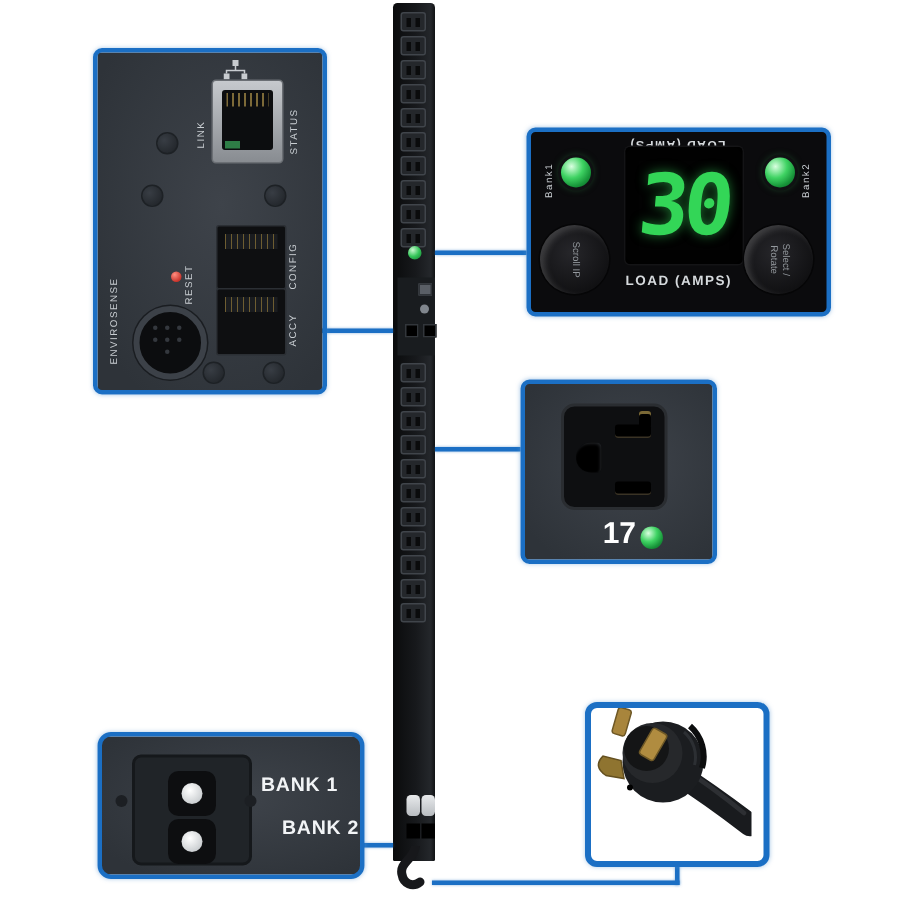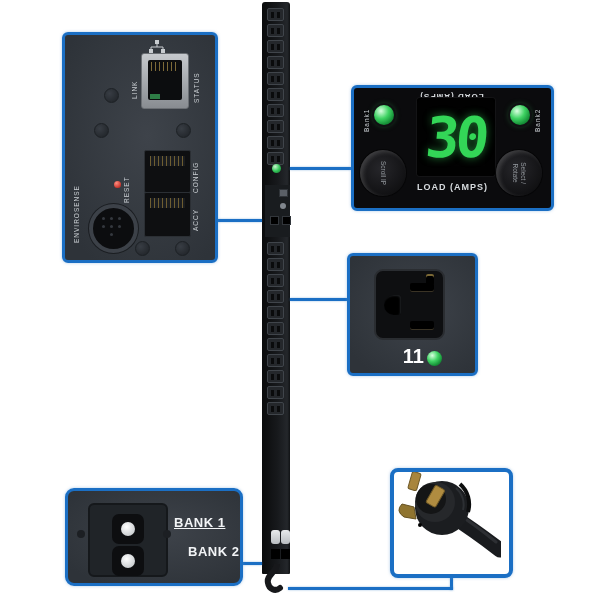--- a/index.html
+++ b/index.html
@@ -209,7 +209,7 @@
     <div class="hole hole-slot" style="left:34px; top:12px; width:24px; height:9px;"></div>
     <div class="hole hole-slot" style="left:34px; top:50px; width:24px; height:9px;"></div>
   </div>
-  <div class="abs" style="left:38px; top:89px; width:36px; height:24px; color:#fff; font-weight:bold; font-size:20px; text-align:right;">11</div>
+  <div class="abs" style="left:38px; top:89px; width:36px; height:24px; color:#fff; font-weight:bold; font-size:20px; text-align:right;">17</div>
   <div class="led-green" style="left:77px; top:95px; width:15px; height:15px; box-shadow:none;"></div>
 </div>
 

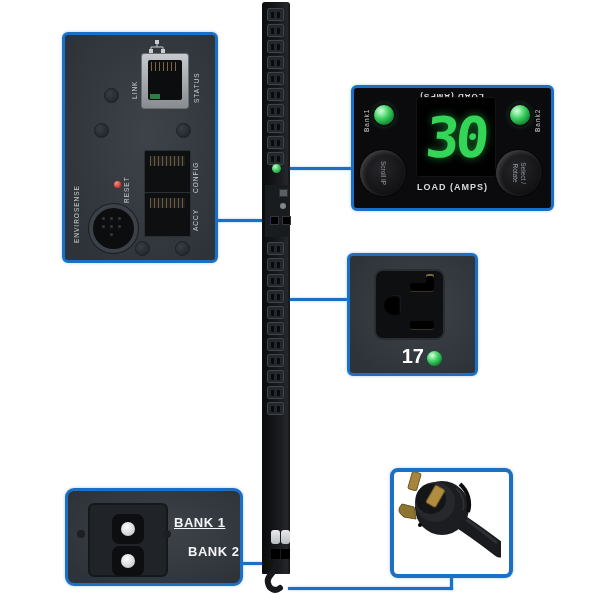--- a/index.html
+++ b/index.html
@@ -222,7 +222,7 @@
   </div>
   <div class="dot-screw" style="left:9px; top:39px;"></div>
   <div class="dot-screw" style="left:95px; top:39px;"></div>
-  <div class="bank-label" style="left:106px; top:24px;text-decoration:underline;">BANK 1</div>
+  <div class="bank-label" style="left:106px; top:24px;">BANK 1</div>
   <div class="bank-label" style="left:120px; top:53px;">BANK 2</div>
 </div>
 

